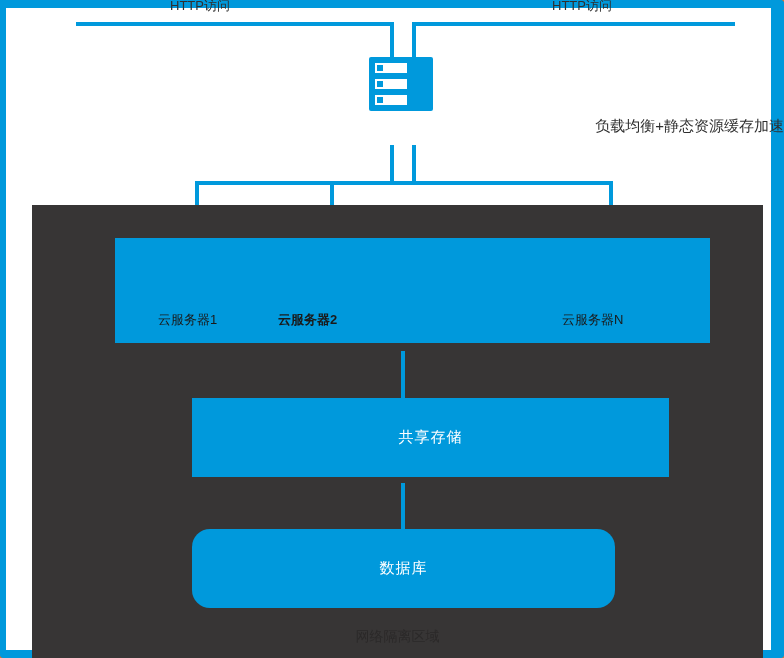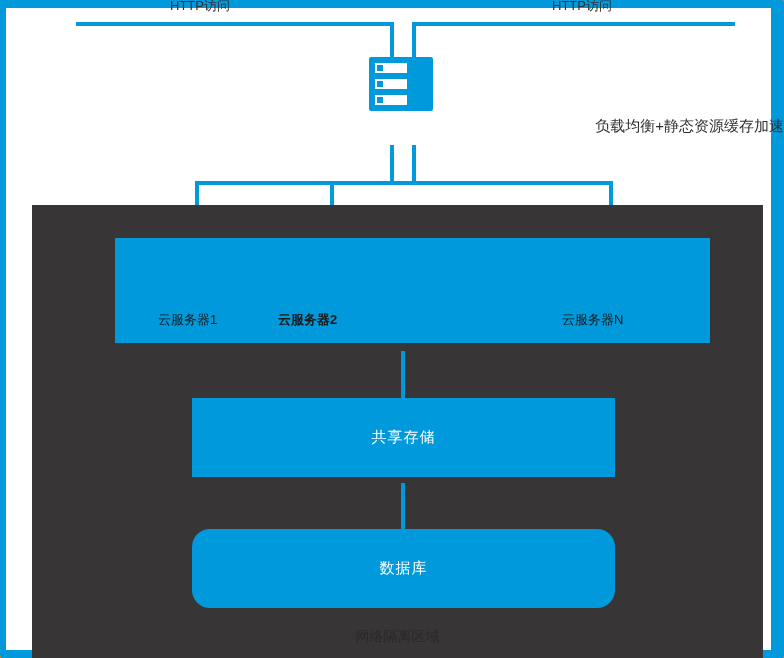--- a/index.html
+++ b/index.html
@@ -126,7 +126,7 @@
     font-size: 15px;
     letter-spacing: 1px;
   }
-  #shared-storage-box { left: 192px; top: 398px; width: 423px; height: 79px; }
+  #shared-storage-box { left: 192px; top: 398px; width: 477px; height: 79px; }
   #database-box       { left: 192px; top: 529px; width: 423px; height: 79px; border-radius: 18px; }
 </style>
 </head>

